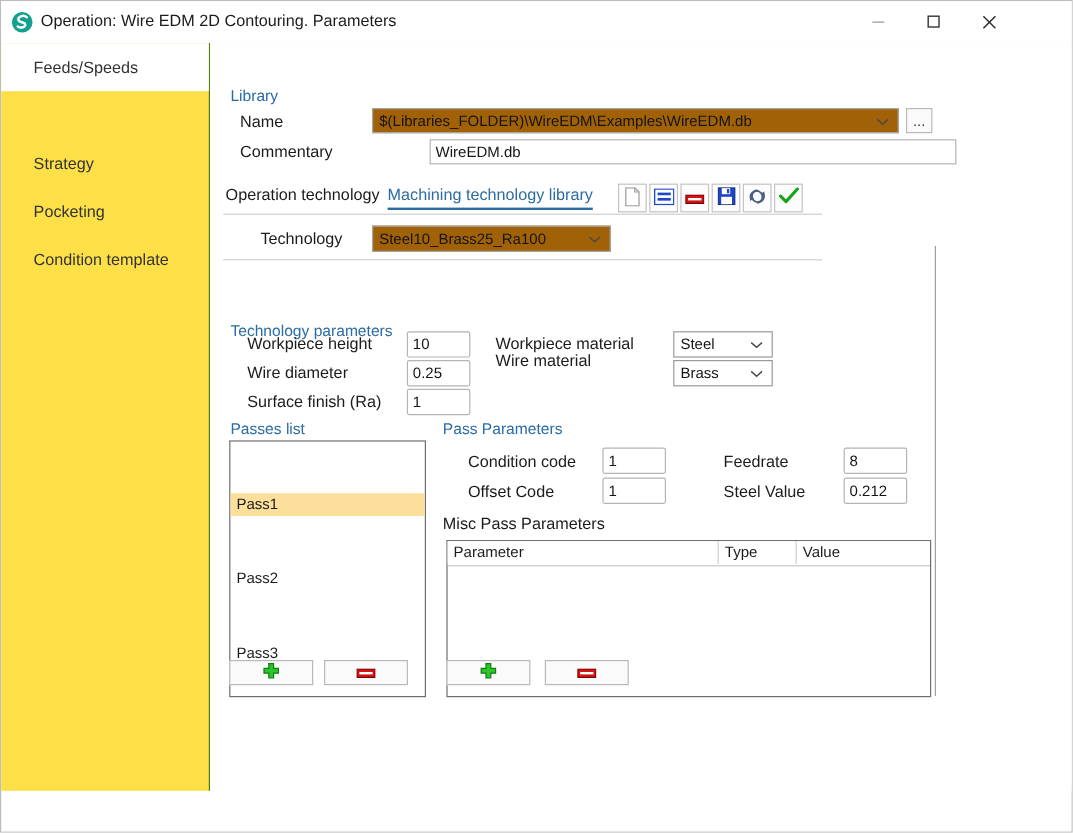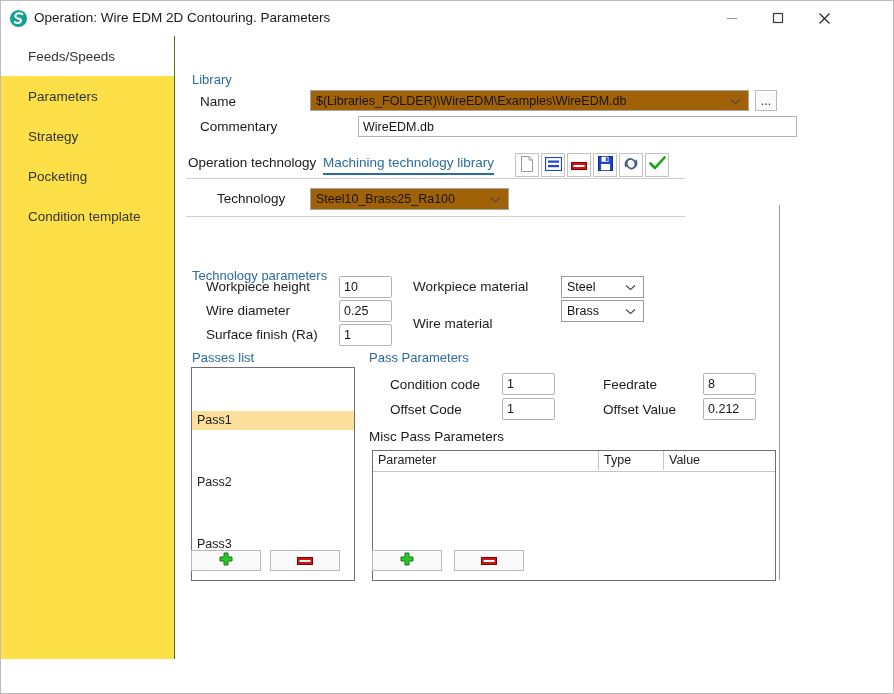--- a/index.html
+++ b/index.html
@@ -293,9 +293,6 @@
     <div class="side-item active" style="top:0px;">
       <span>Feeds/Speeds</span>
     </div>
-    <div class="side-item" style="top:40px;">
-      <span>Parameters</span>
-    </div>
     <div class="side-item" style="top:80px;">
       <span>Strategy</span>
     </div>

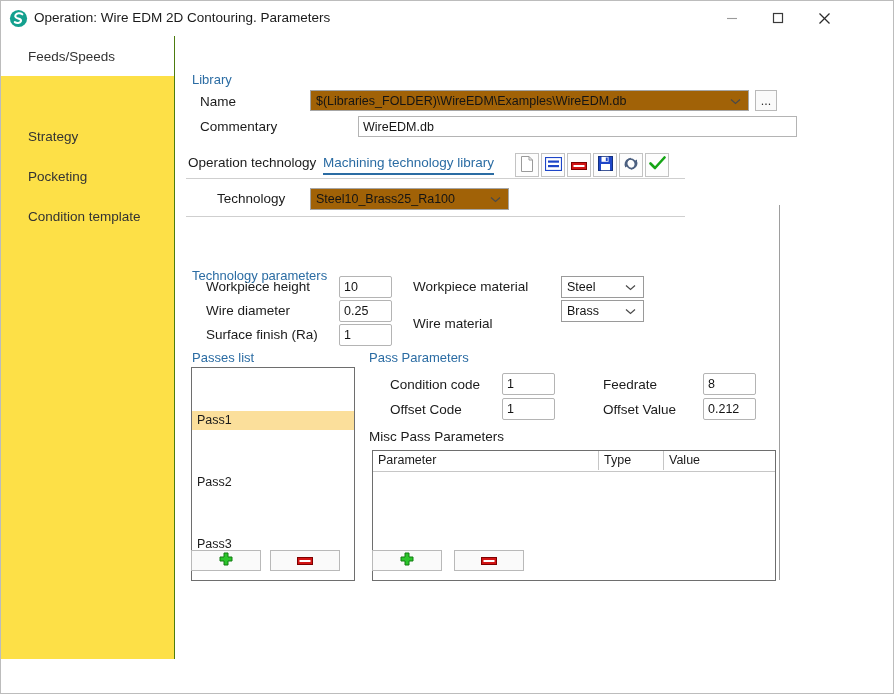--- a/index.html
+++ b/index.html
@@ -412,7 +412,7 @@
       </span>
     </div>
 
-    <div class="fld-label" style="left:238px; top:280px;">Wire material</div>
+    <div class="fld-label" style="left:238px; top:257px;">Wire material</div>
     <div class="combo" style="left:386px; top:264px; width:83px; height:22px;">
       <span class="ctext">Brass</span>
       <span class="chev">

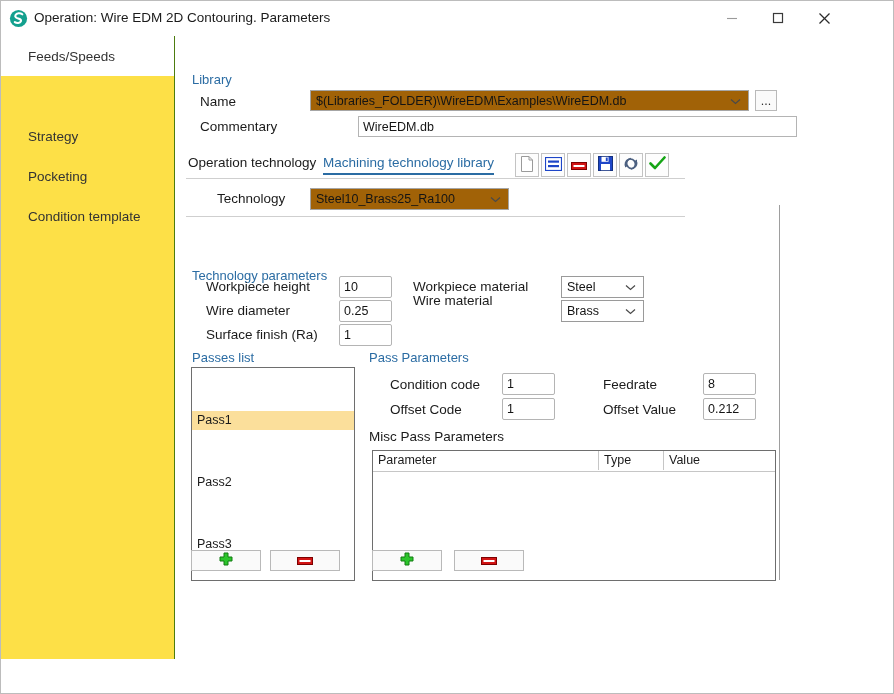--- a/index.html
+++ b/index.html
@@ -462,7 +462,7 @@
     <div class="fld-label" style="left:428px; top:341px;">Feedrate</div>
     <input class="txt" style="left: 528px; top: 337px; width: 53px; height: 22px;" value="8">
 
-    <div class="fld-label" style="left:428px; top:366px;">Offset Value</div>
+    <div class="fld-label" style="left:428px; top:366px;">Steel Value</div>
     <input class="txt" style="left: 528px; top: 362px; width: 53px; height: 22px;" value="0.212">
 
     <div class="fld-label" style="left:194px; top:393px;">Misc Pass Parameters</div>

